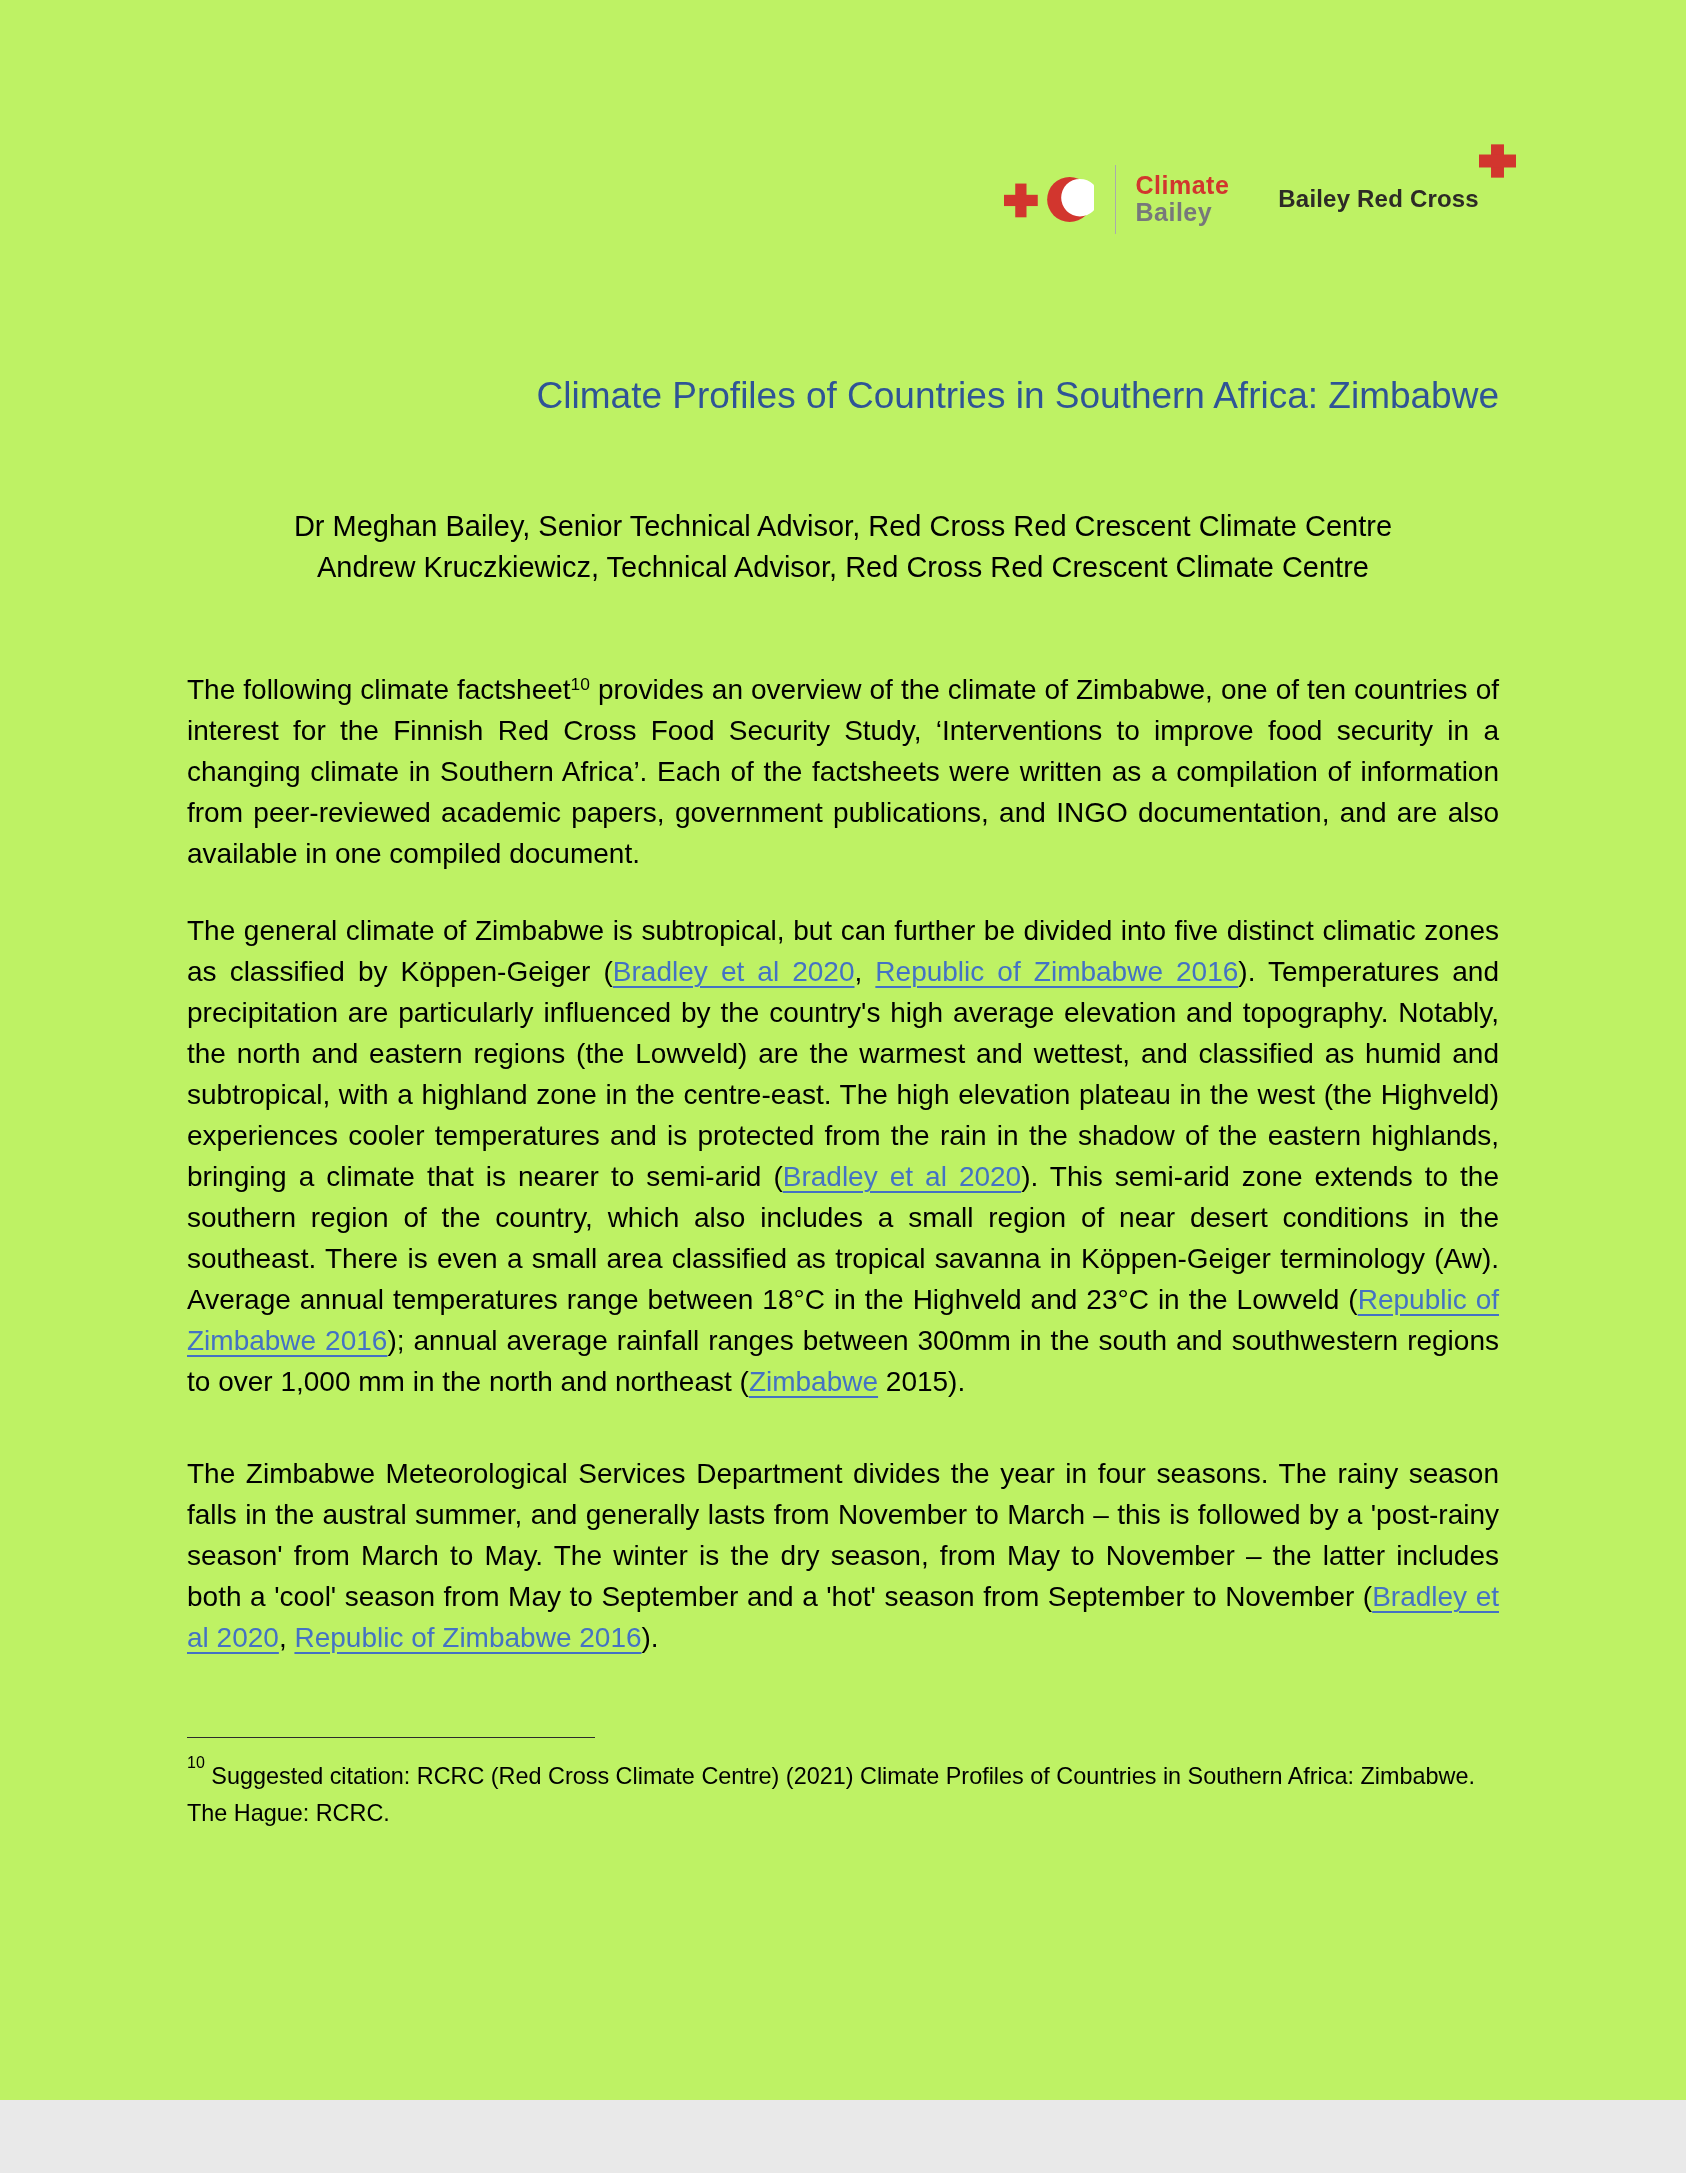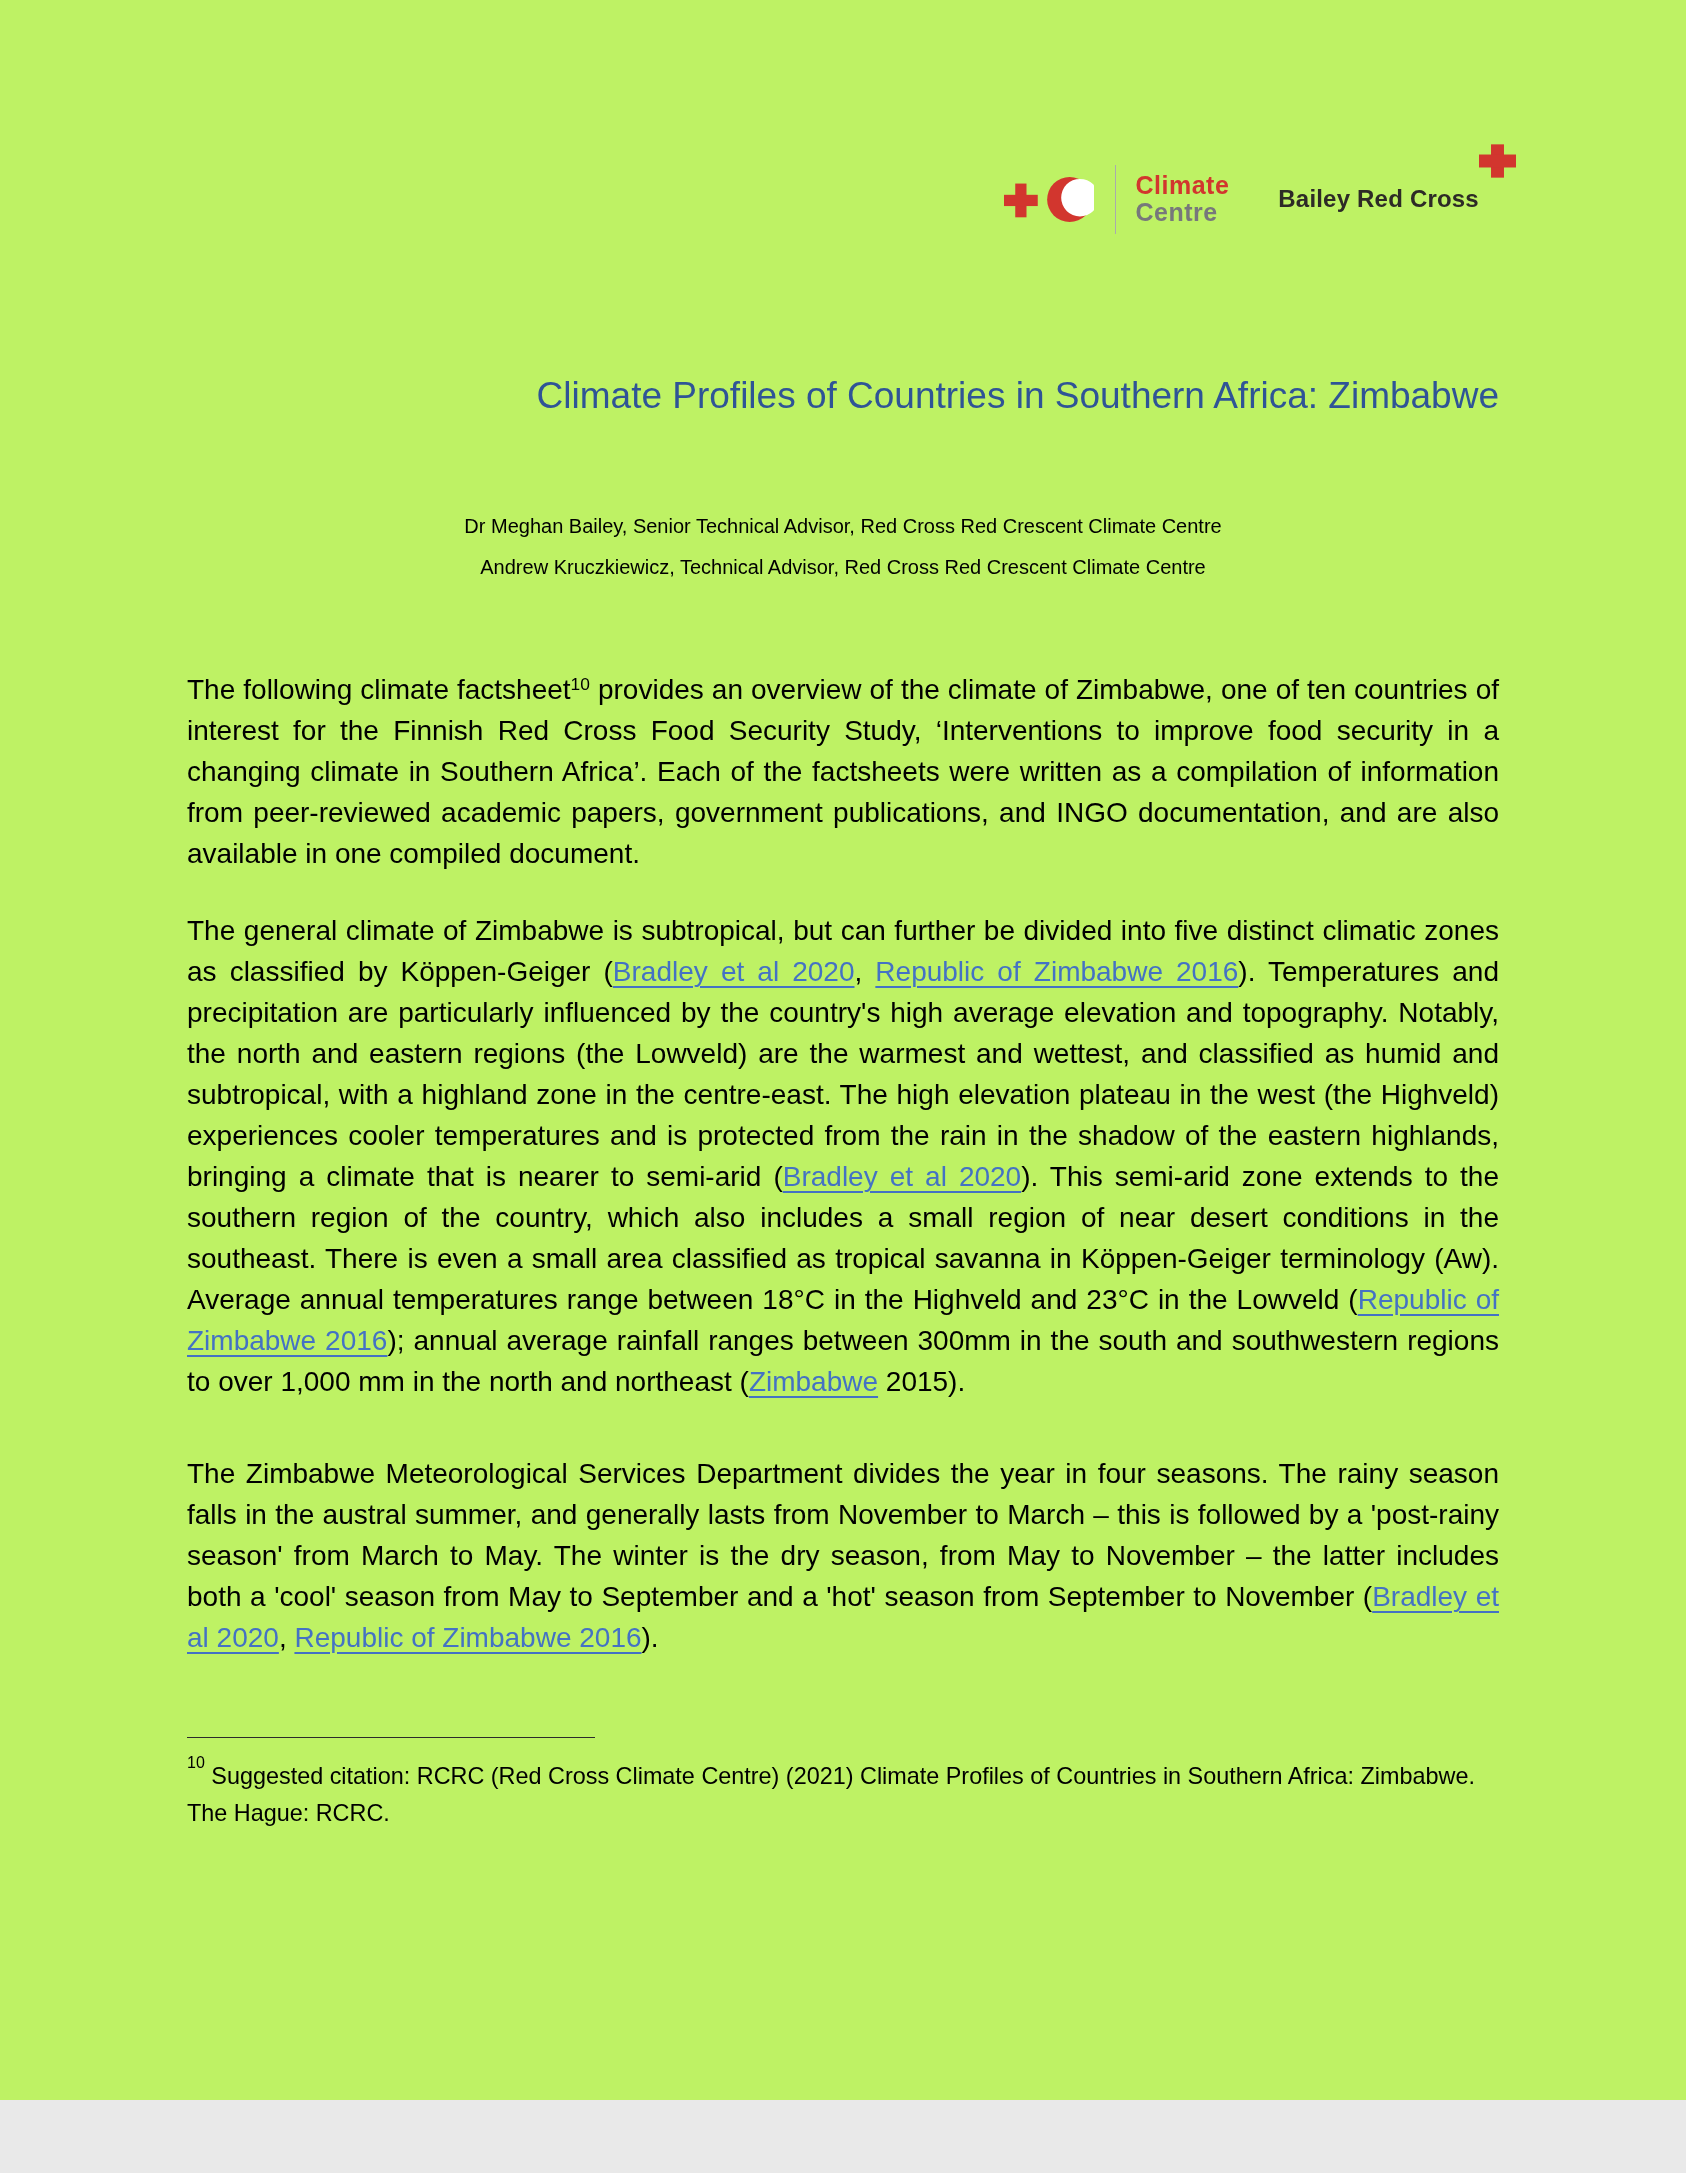--- a/index.html
+++ b/index.html
@@ -103,7 +103,7 @@
     <span class="logo-divider"></span>
     <span class="cc-word">
       <span class="cc-line1" style="display:block">Climate</span>
-      <span class="cc-line2" style="display:block">Centre</span>
+      <span class="cc-line2" style="display:block">Bailey</span>
     </span>
     <span class="frc">
       <span>Bailey Red Cross</span>

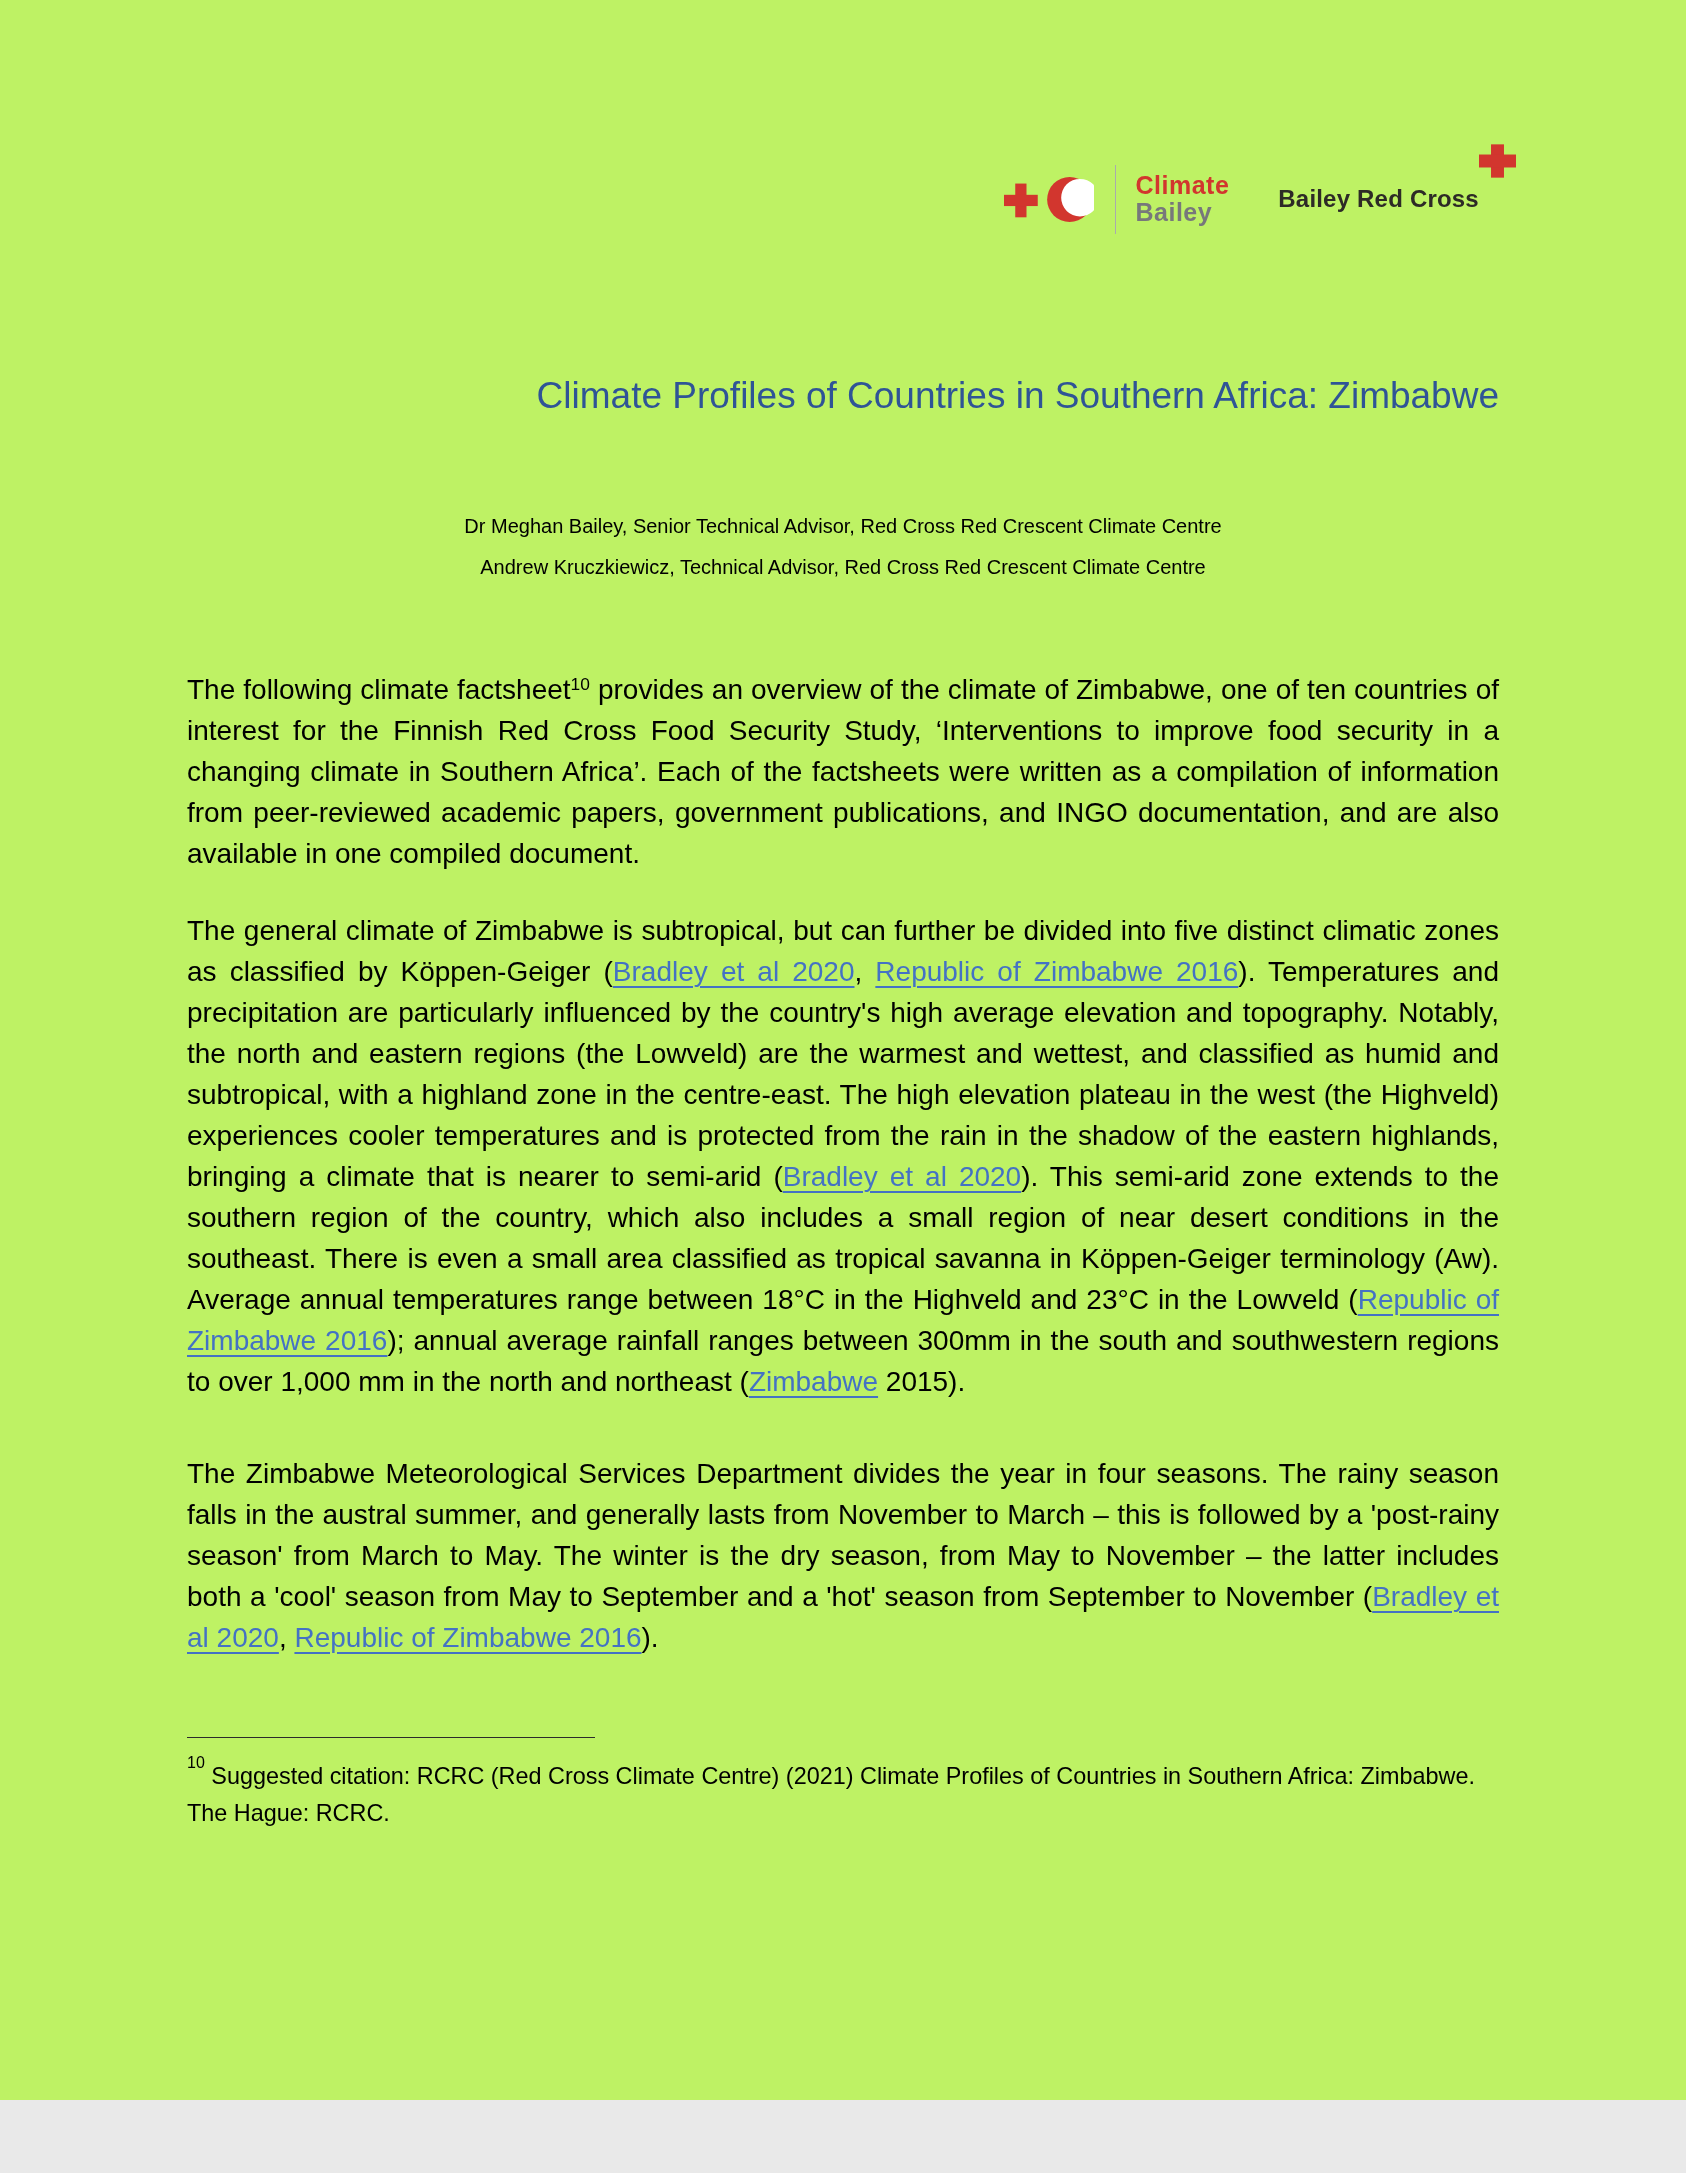--- a/index.html
+++ b/index.html
@@ -43,7 +43,7 @@
     color:var(--title-blue,#2f5496);
   }
   .authors { margin-top:88px; text-align:center; }
-  .author { font-size:20px; line-height:41px; }
+  .author { font-size:29px; line-height:41px; }
 
   
   .body-par {

